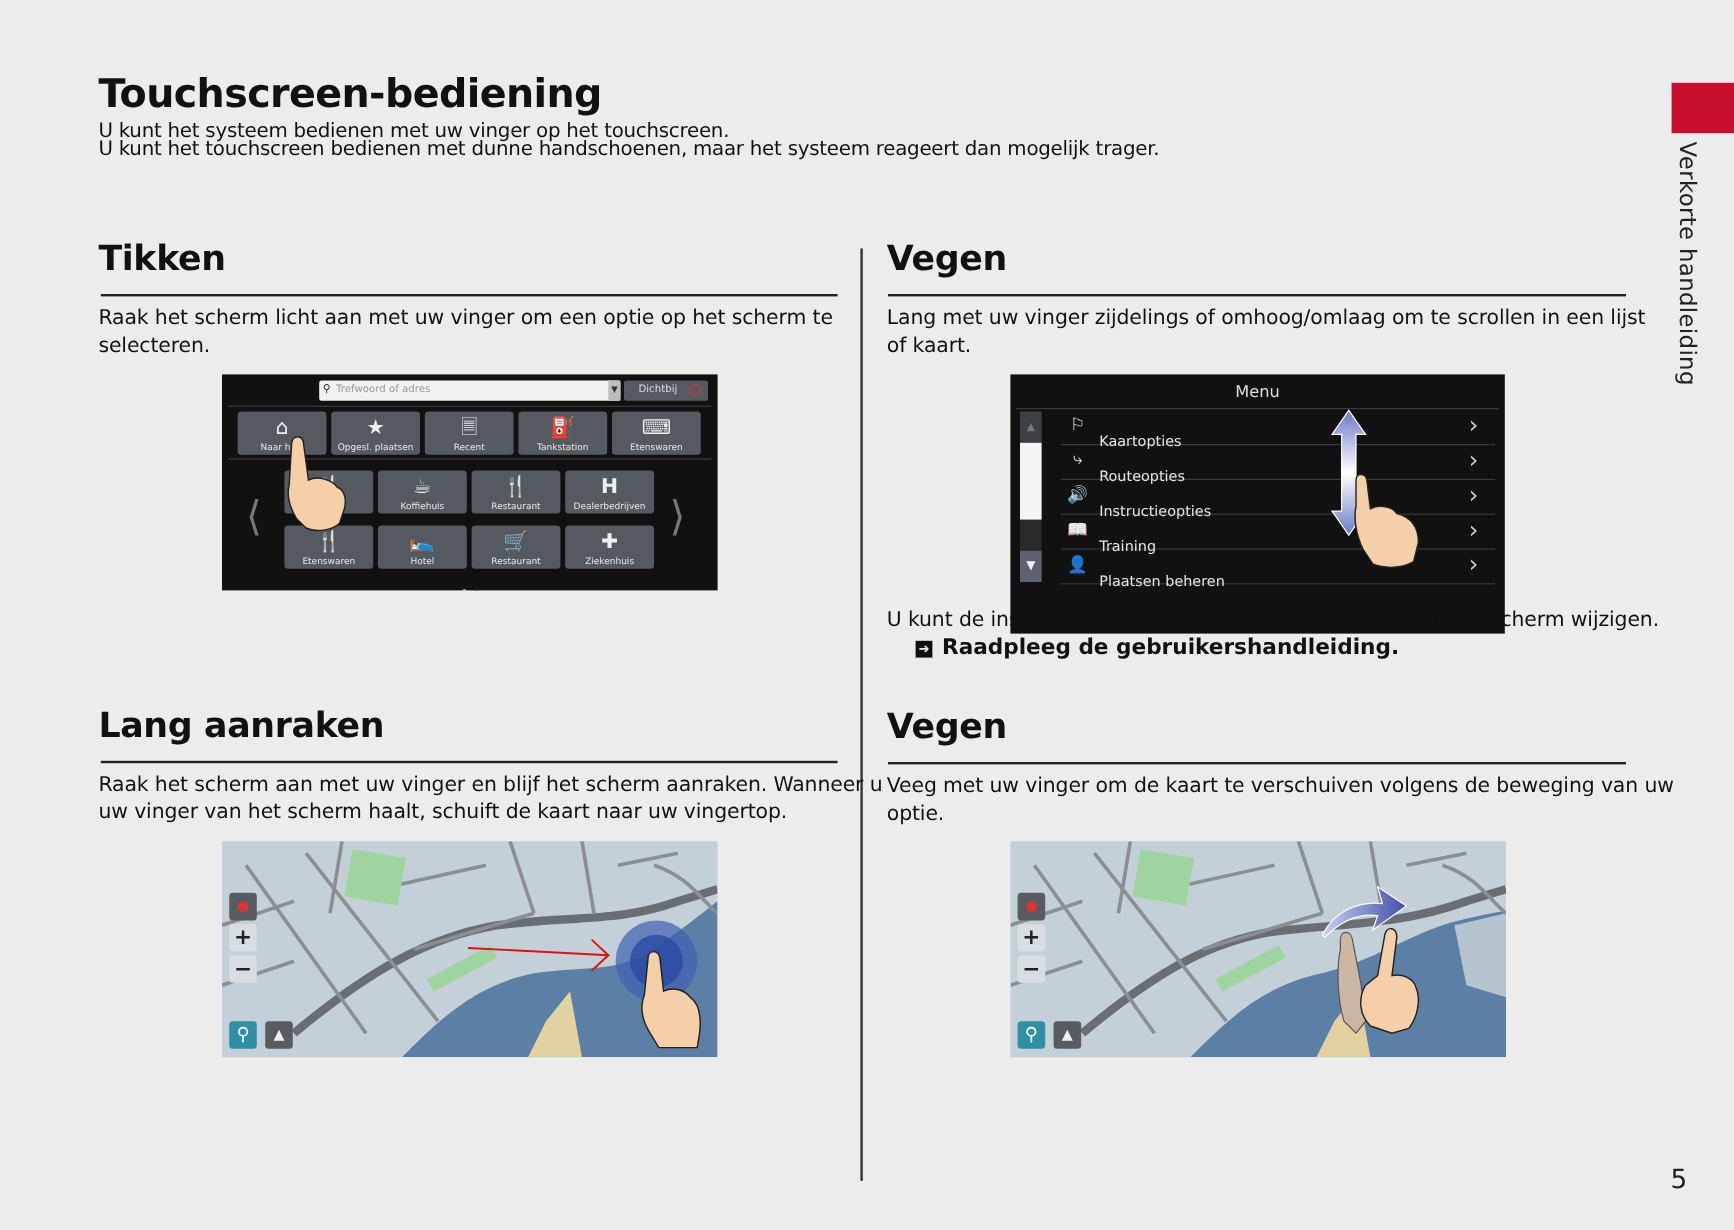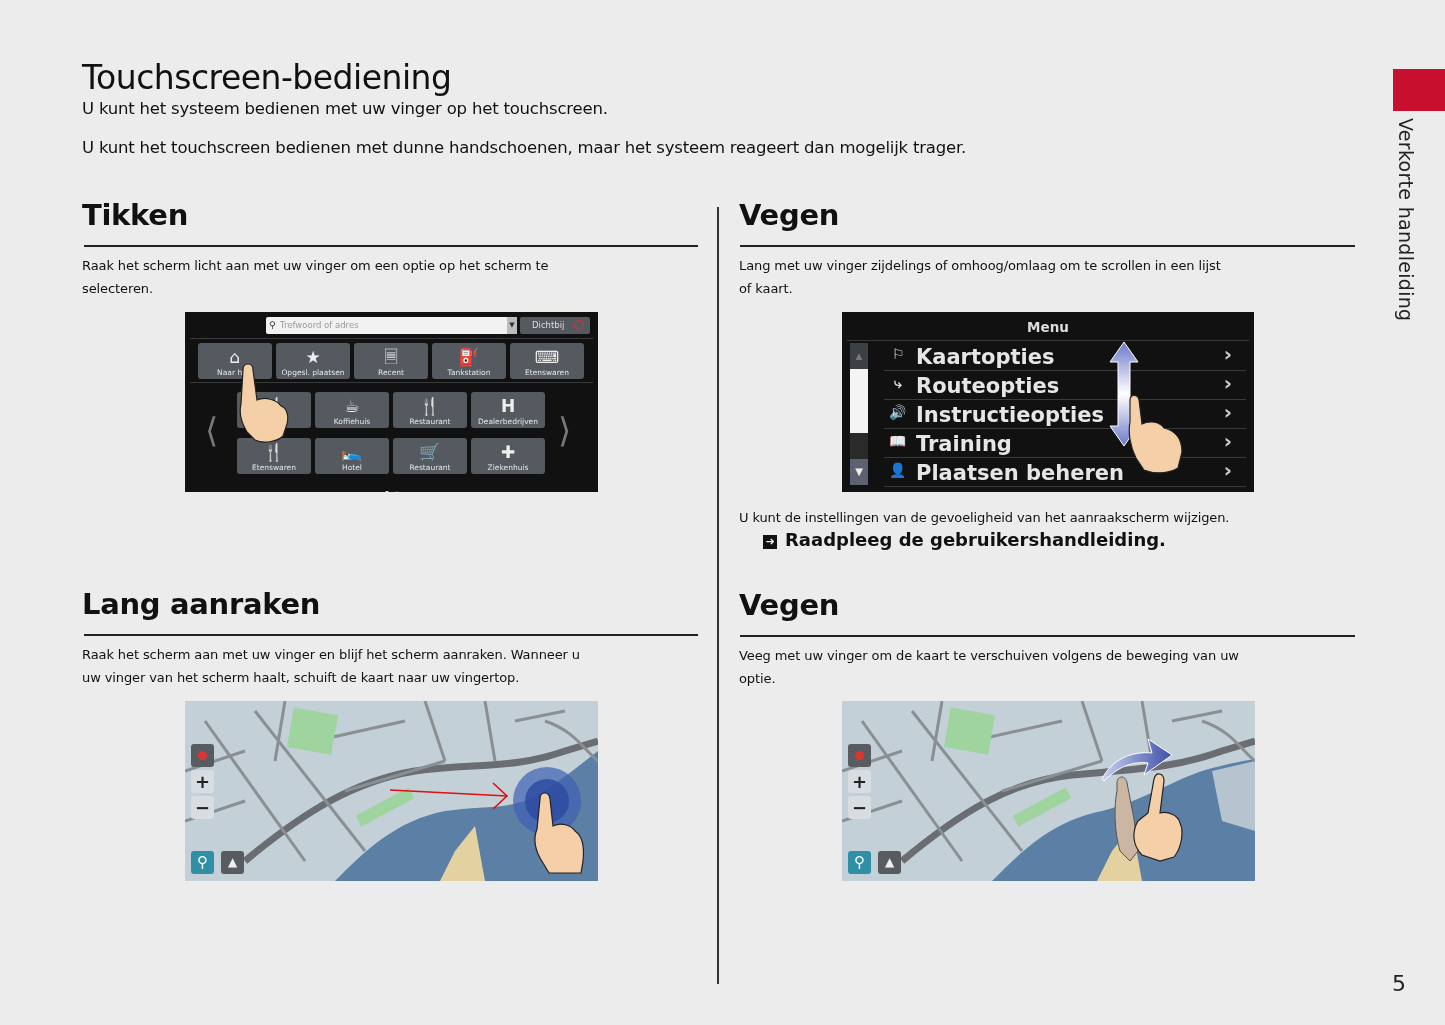--- a/index.html
+++ b/index.html
@@ -8,7 +8,7 @@
     font-family:"DejaVu Sans", "Liberation Sans", sans-serif; color:#111;
   }
   .abs { position:absolute; }
-  .page-title { left:82px; top:58px; font-size:33px; font-weight:normal; letter-spacing:-0.5px; margin:0; }
+  .page-title { left:82px; top:58px; font-size:33px; font-weight:bold; letter-spacing:-0.5px; margin:0; }
   .intro { left:82px; font-size:16.5px; line-height:23px; letter-spacing:-0.2px; }
   .sec-h { font-size:29px; font-weight:bold; margin:0; letter-spacing:-0.3px; }
   .rule { height:1.5px; background:#222; }

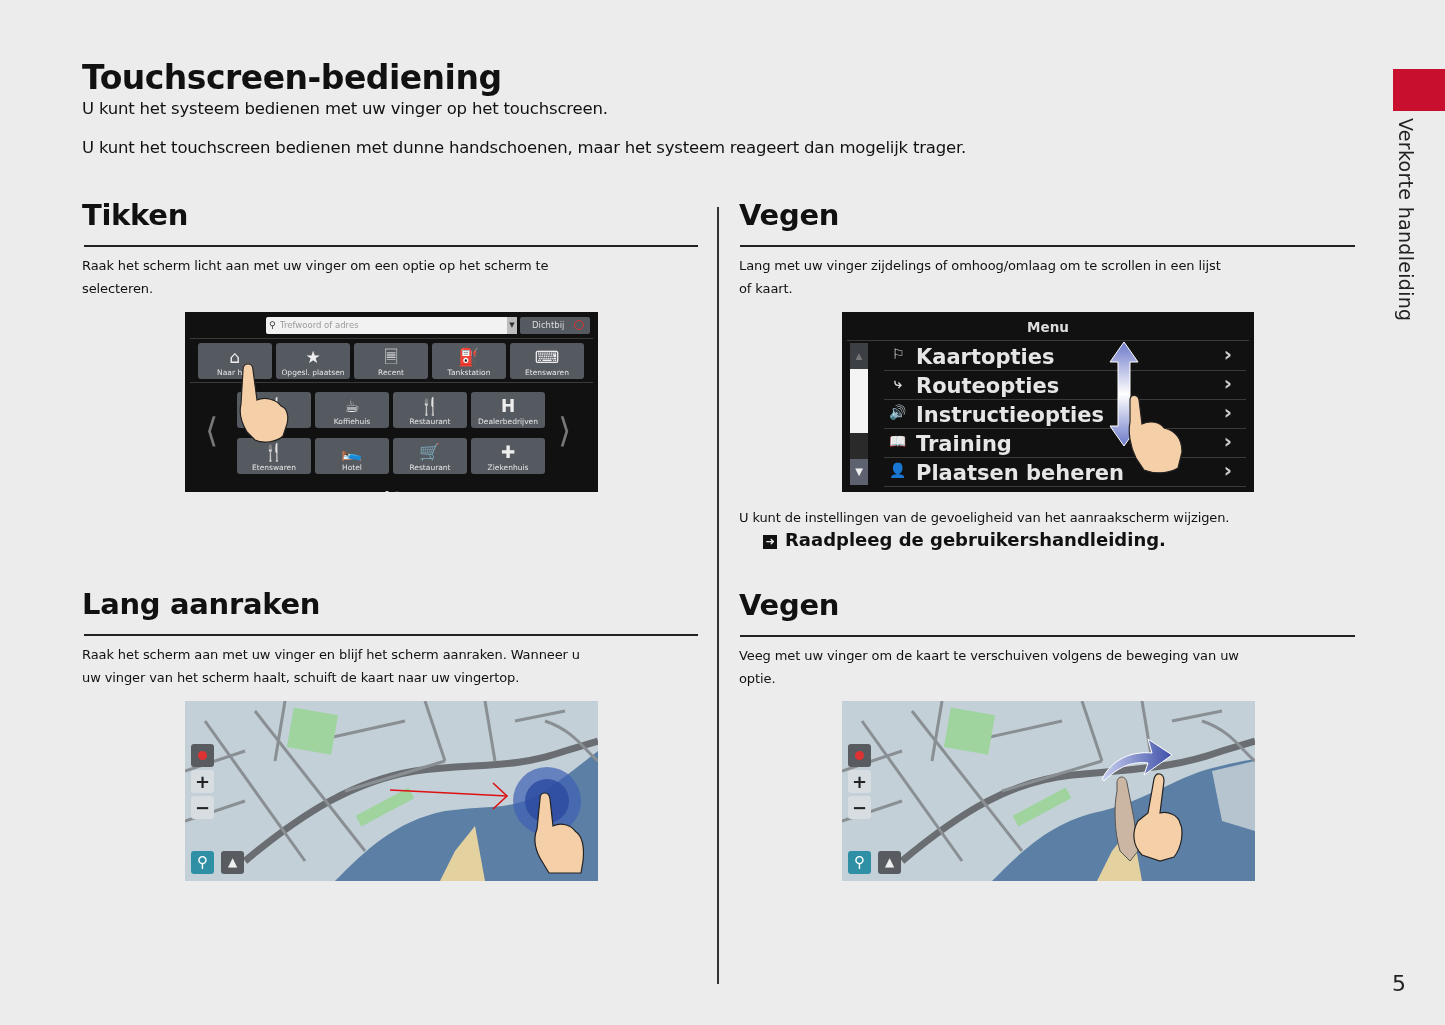--- a/index.html
+++ b/index.html
@@ -66,7 +66,7 @@
 
 <h1 class="abs page-title">Touchscreen-bediening</h1>
 <div class="abs intro" style="top:97px">U kunt het systeem bedienen met uw vinger op het touchscreen.</div>
-<div class="abs intro" style="top:136px">U kunt het touchscreen bedienen met dunne handschoenen, maar het systeem reageert dan mogelijk trager.</div>
+<div class="abs intro" style="top:112px">U kunt het touchscreen bedienen met dunne handschoenen, maar het systeem reageert dan mogelijk trager.</div>
 
 <div class="abs tab-red"></div>
 <div class="abs tab-label">Verkorte handleiding</div>

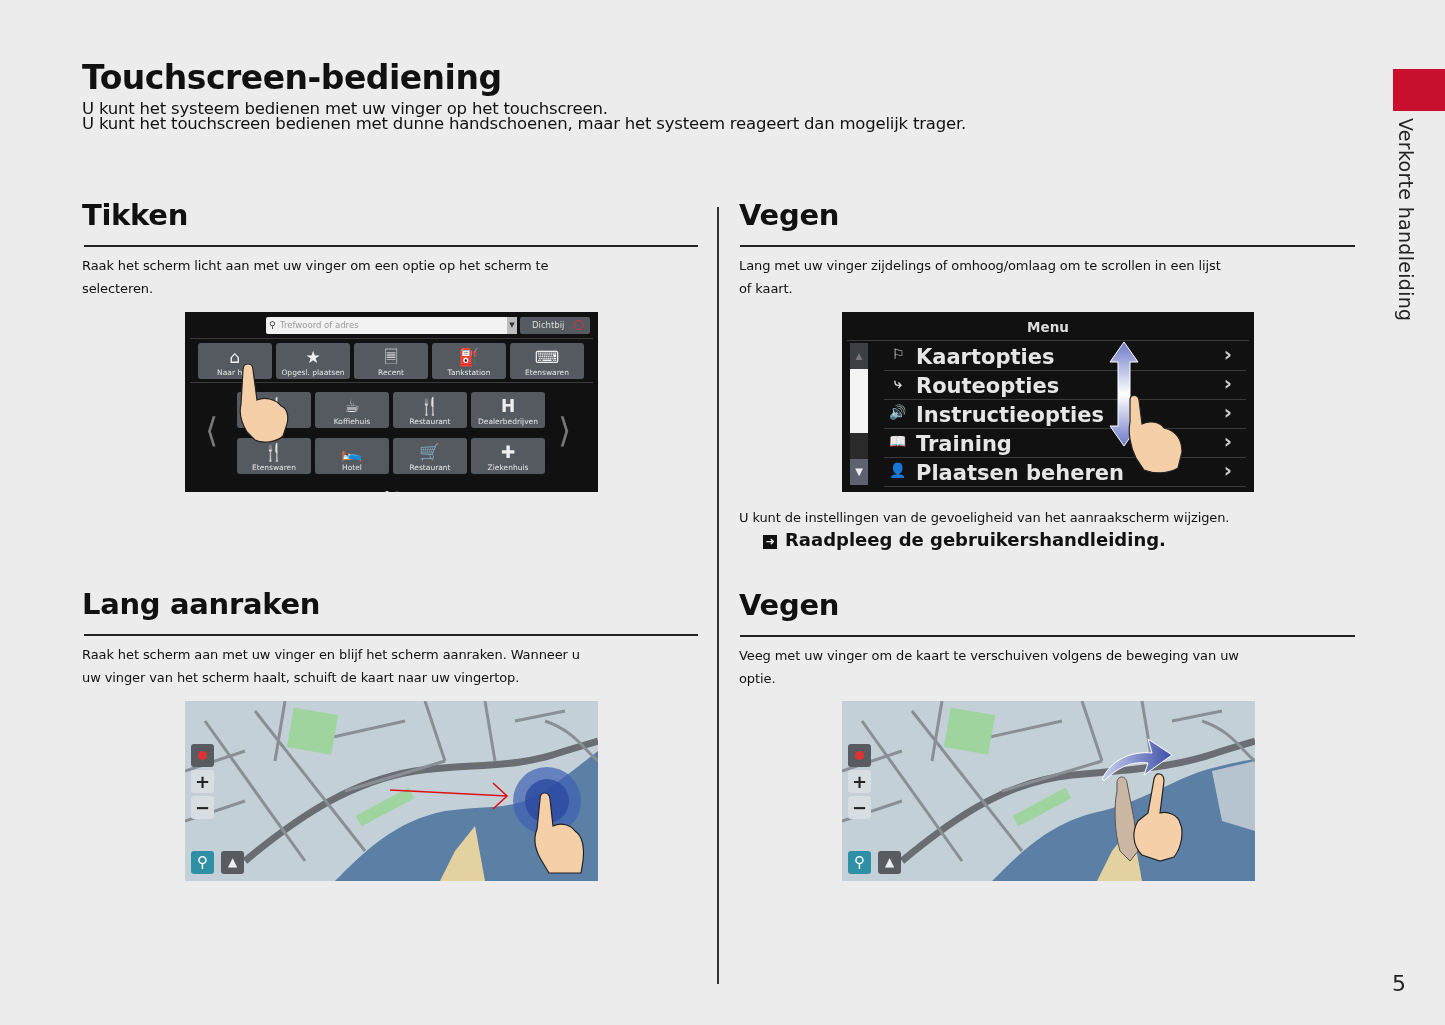--- a/index.html
+++ b/index.html
@@ -12,7 +12,7 @@
   .intro { left:82px; font-size:16.5px; line-height:23px; letter-spacing:-0.2px; }
   .sec-h { font-size:29px; font-weight:bold; margin:0; letter-spacing:-0.3px; }
   .rule { height:1.5px; background:#222; }
-  .body { font-size:13px; line-height:23px; letter-spacing:-0.1px; }
+  .body { font-size:17px; line-height:23px; letter-spacing:-0.1px; }
   .vdiv { left:717px; top:207px; width:2px; height:777px; background:#333; }
   .tab-red { left:1393px; top:69px; width:52px; height:42px; background:#c8102e; }
   .tab-label { left:1395px; top:118px; writing-mode:vertical-rl; font-size:19px; color:#222; letter-spacing:0.3px; }

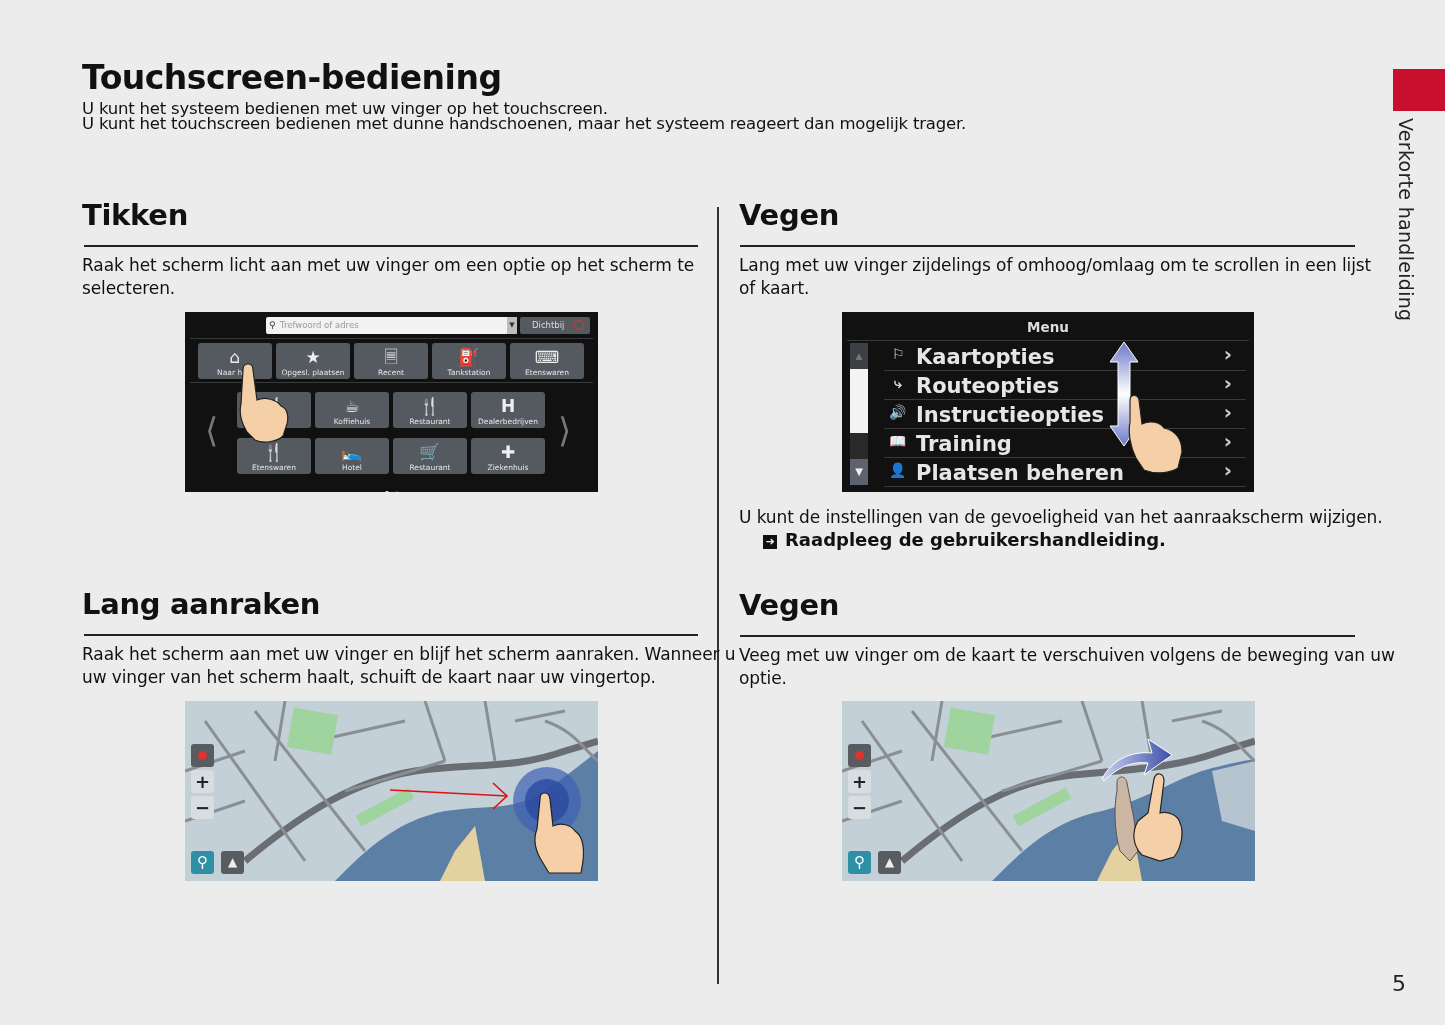--- a/index.html
+++ b/index.html
@@ -35,7 +35,7 @@
   .dots span { display:inline-block; width:4px; height:4px; border-radius:50%; margin:0 3px; }
 
   
-  .menu-scr { left:842px; top:312px; width:412px; height:180px;font-weight:bold; }
+  .menu-scr { left:842px; top:312px; width:412px; height:216px; }
   .menu-title { position:absolute; left:0; right:0; top:7px; text-align:center; color:#ddd; font-size:13.5px; }
   .menu-top-line { position:absolute; left:5px; right:5px; top:28px; height:1px; background:#3a3a3a; }
   .scrollbar { position:absolute; left:8px; top:31px; width:18px; height:142px; background:#2a2a2a; border-radius:2px; }

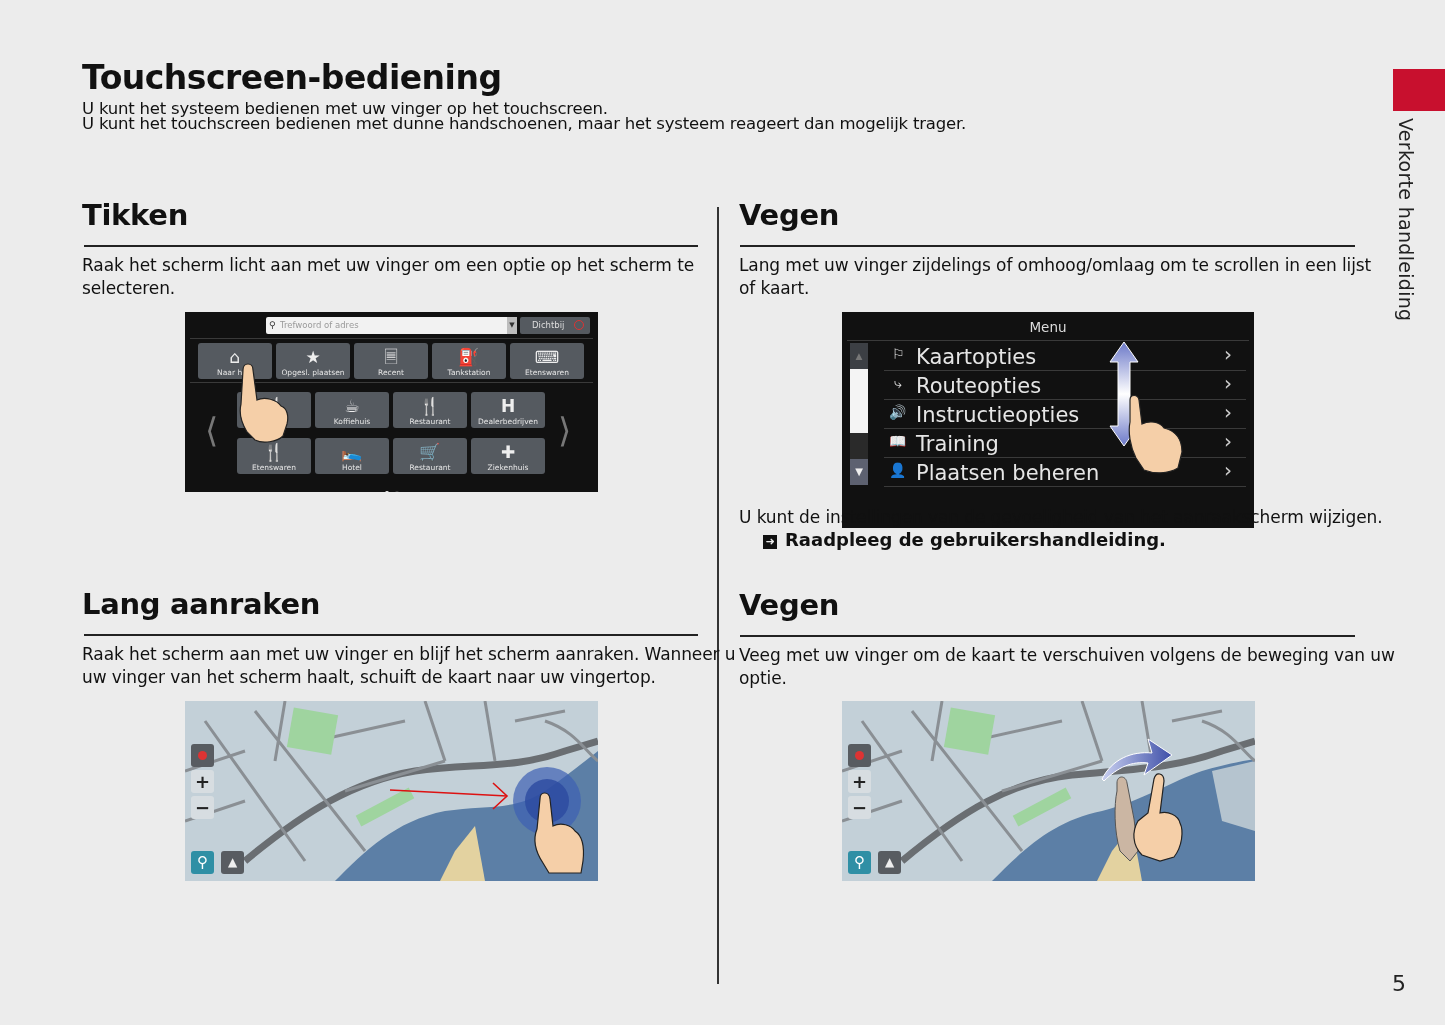--- a/index.html
+++ b/index.html
@@ -44,7 +44,7 @@
   .scroll-down { position:absolute; left:0; bottom:0; width:18px; height:26px; background:#5d6170; color:#eee; font-size:10px; text-align:center; line-height:26px; }
   .mrow { position:absolute; left:42px; width:362px; height:29px; border-bottom:1px solid #3a3a3a; color:#e6e6e6; }
   .mrow .mi { position:absolute; left:5px; top:5px; width:18px; font-size:14px; text-align:center; color:#ddd; }
-  .mrow .ml { position:absolute; left:32px; top:4px; font-size:21px; }
+  .mrow .ml { position:absolute; left:32px; top:20px; font-size:12px; }
   .mrow .mc { position:absolute; right:14px; top:1px; font-size:20px; color:#ccc; }
 
   

